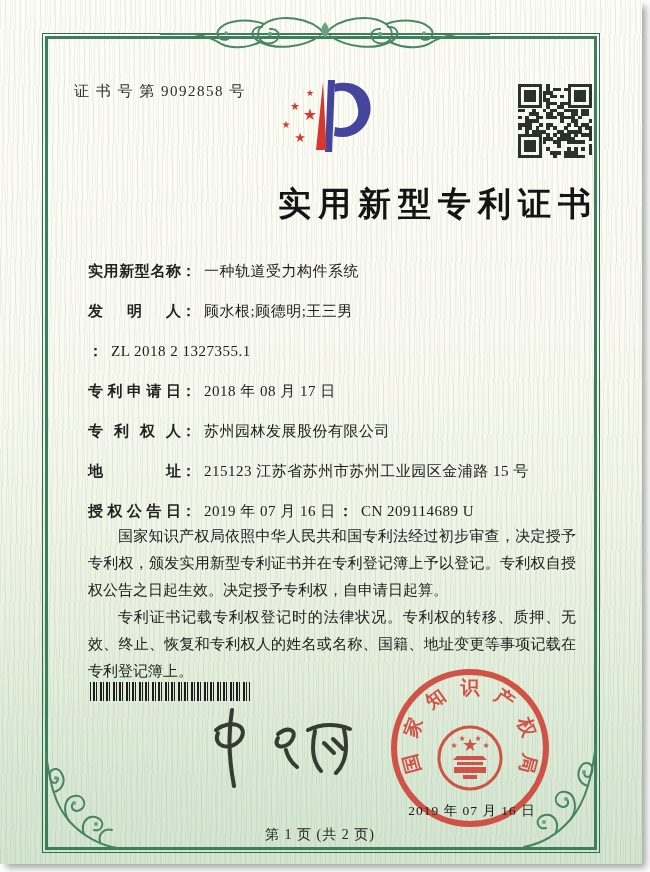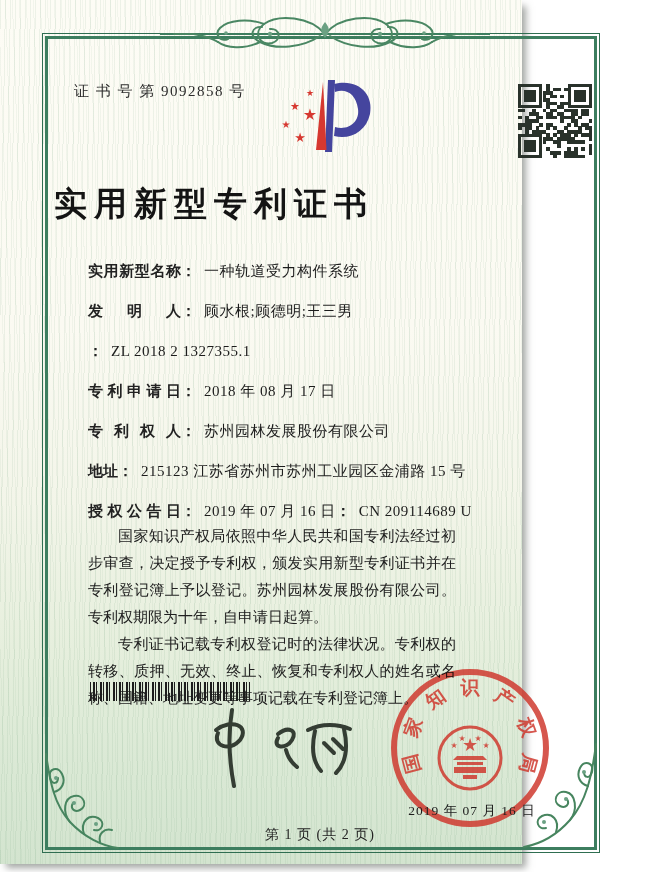--- a/index.html
+++ b/index.html
@@ -5,7 +5,7 @@
   html,body{margin:0;padding:0;background:#ffffff;}
   .stage{position:relative;width:650px;height:872px;overflow:hidden;background:#fff;
          font-family:"Liberation Serif","DejaVu Serif",serif;color:#1e1e1e;}
-  .paper{position:absolute;left:0;top:0;width:522px;height:864px;
+  .paper{position:absolute;left:0;top:0;width:642px;height:864px;
          background:linear-gradient(180deg,#fdfcf5 0%,#fbfaf2 38%,#f3f5e9 58%,#e6efdd 75%,#d9e8d4 90%,#d3e4cf 100%);
          box-shadow:5px 5px 7px -1px rgba(90,95,90,.55);}
   .paper .waves{position:absolute;inset:0;pointer-events:none;

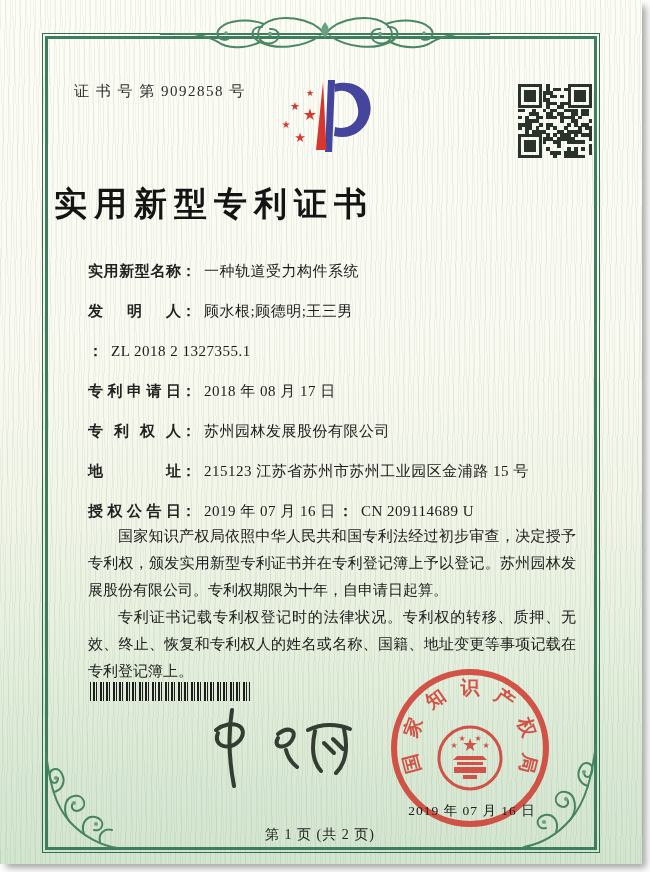--- a/index.html
+++ b/index.html
@@ -24,8 +24,8 @@
   .finder::after{content:"";position:absolute;inset:3.2px;background:#29322b;}
   .f-tl{left:0;top:0}.f-tr{right:0;top:0}.f-bl{left:0;bottom:0}
 
-  .title{position:absolute;left:42px;top:182px;width:556px;text-align:left;
-         font-size:33px;font-weight:700;letter-spacing:7px;color:#141414;padding-left:12px;}
+  .title{position:absolute;left:42px;top:182px;width:556px;text-align:right;
+         font-size:33px;font-weight:700;letter-spacing:7px;color:#141414;}
 
   .fields{position:absolute;left:88px;top:259px;right:62px;font-size:15px;}
   .frow{display:flex;align-items:baseline;line-height:25px;margin-bottom:15px;white-space:nowrap;}

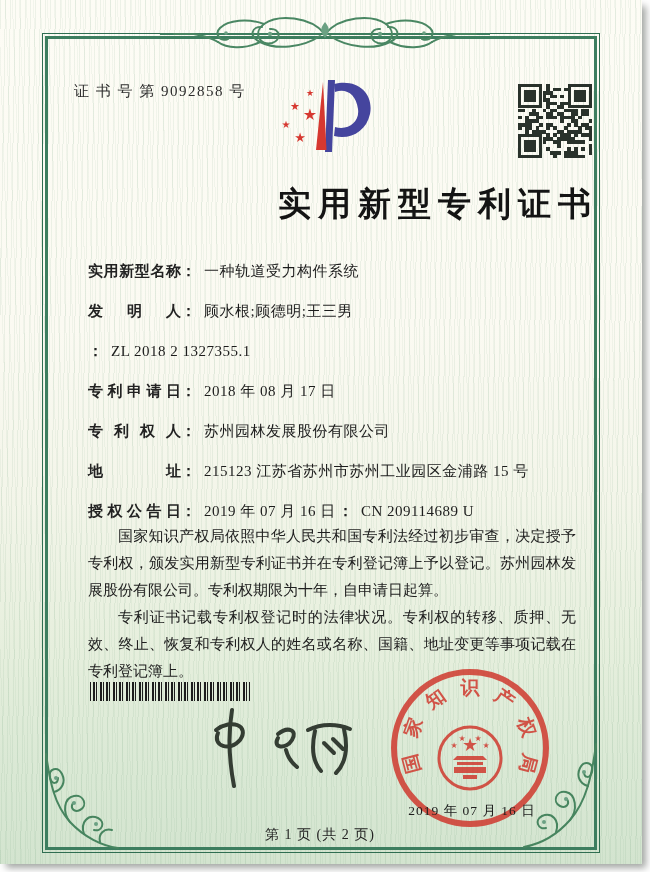--- a/index.html
+++ b/index.html
@@ -334,7 +334,7 @@
       </div>
 
       <div class="paras">
-        <p>国家知识产权局依照中华人民共和国专利法经过初步审查，决定授予专利权，颁发实用新型专利证书并在专利登记簿上予以登记。苏州园林发展股份有限公司。专利权期限为十年，自申请日起算。</p>
+        <p>国家知识产权局依照中华人民共和国专利法经过初步审查，决定授予专利权，颁发实用新型专利证书并在专利登记簿上予以登记。专利权自授权公告之日起生效。决定授予专利权，自申请日起算。</p>
         <p>专利证书记载专利权登记时的法律状况。专利权的转移、质押、无效、终止、恢复和专利权人的姓名或名称、国籍、地址变更等事项记载在专利登记簿上。</p>
       </div>
 

